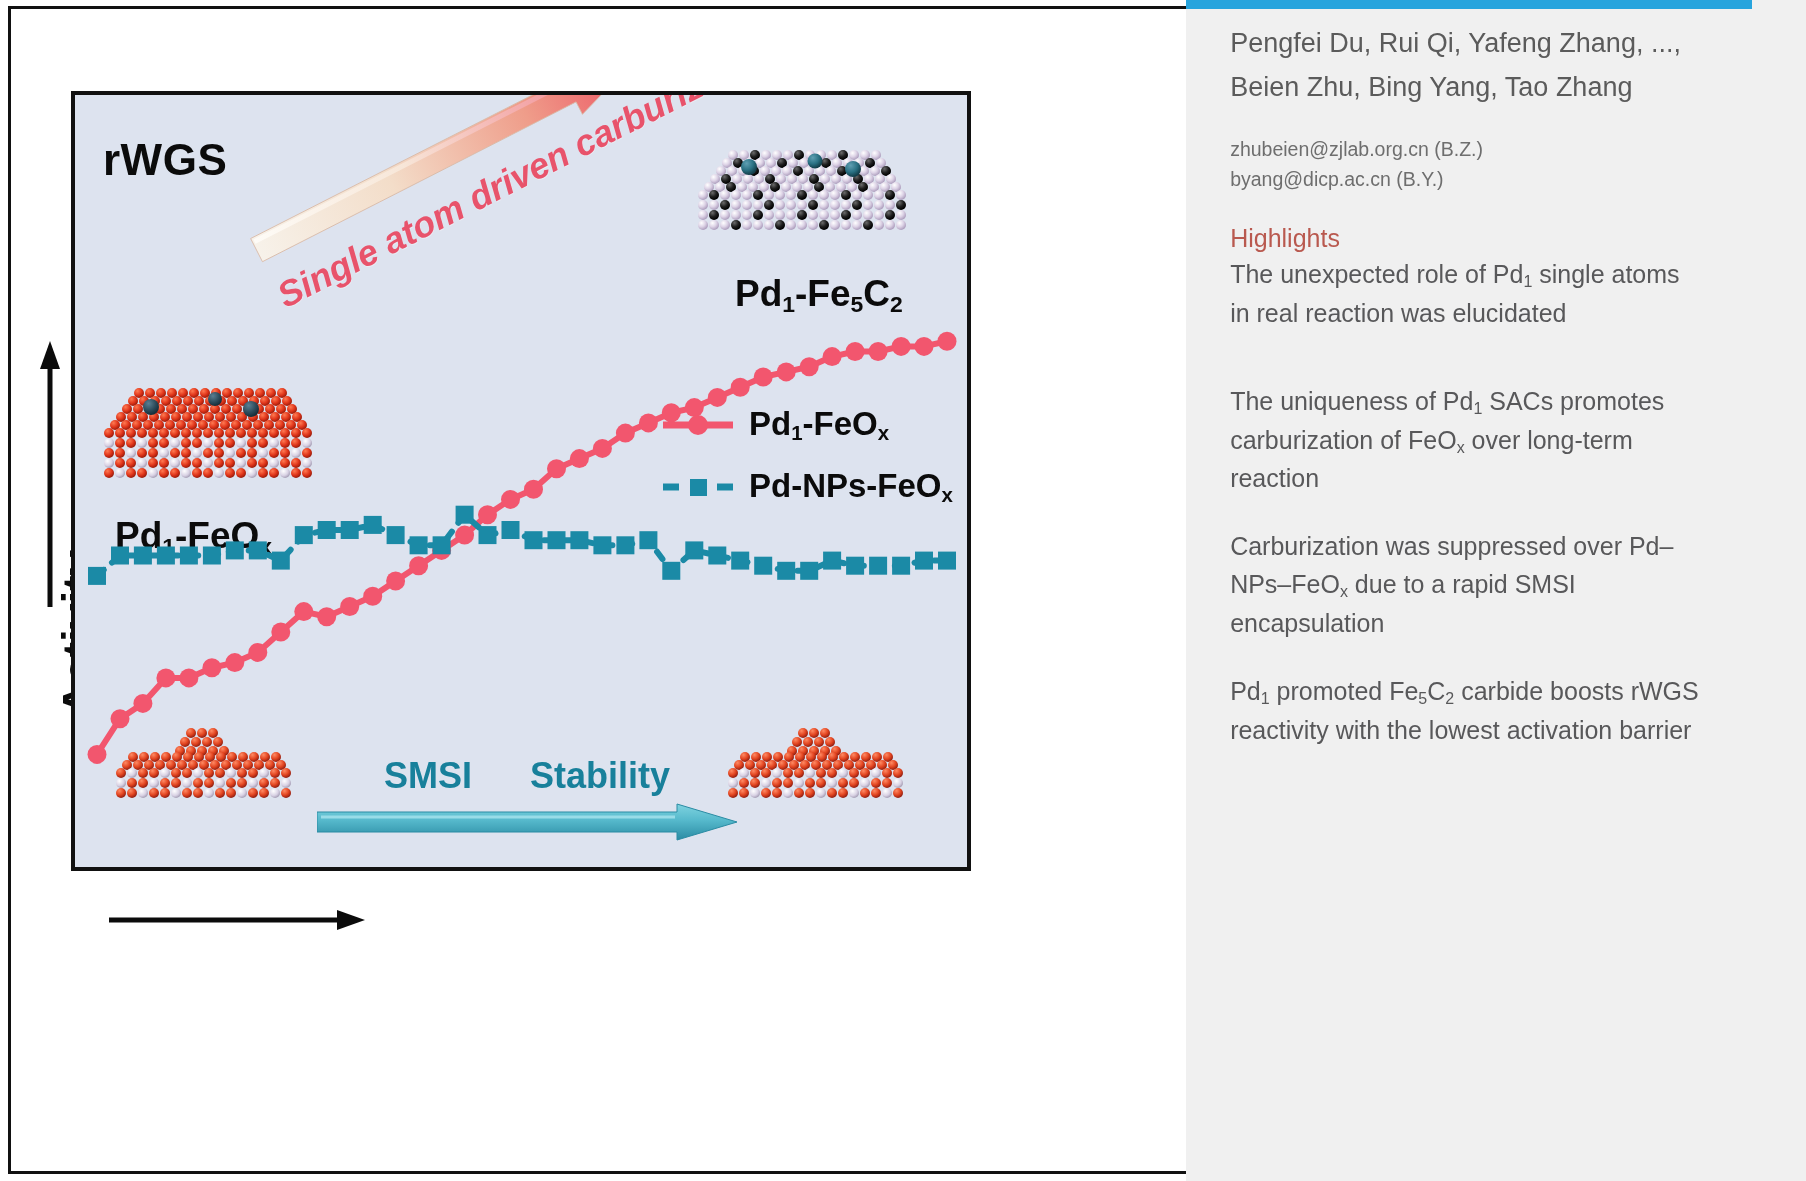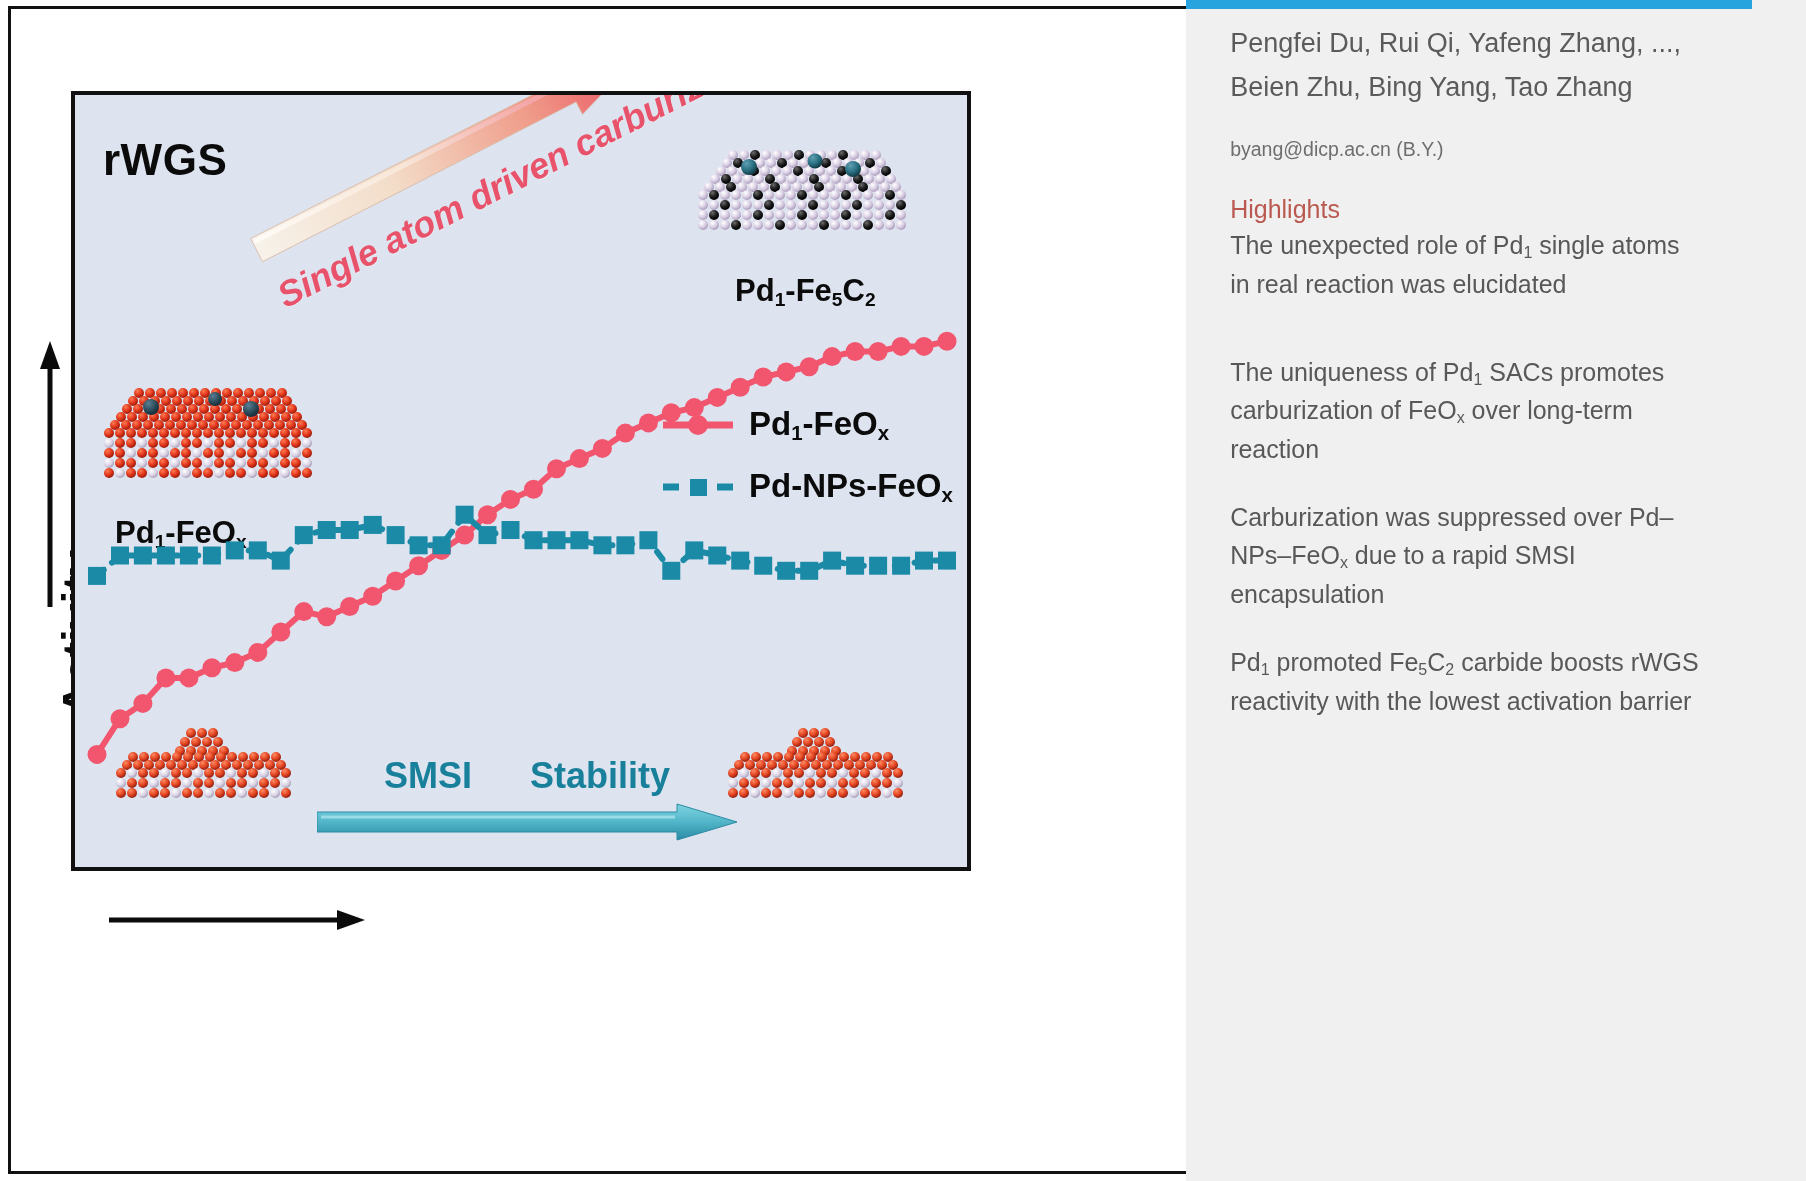--- a/index.html
+++ b/index.html
@@ -999,6 +999,7 @@
     <div class="side-inner">
       <div class="authors">Pengfei Du, Rui Qi, Yafeng Zhang, ..., Beien Zhu, Bing Yang, Tao Zhang</div>
       <div class="emails">
+        <div>zhubeien@zjlab.org.cn (B.Z.)</div>
         <div>byang@dicp.ac.cn (B.Y.)</div>
       </div>
       <div class="hl-title">Highlights</div>

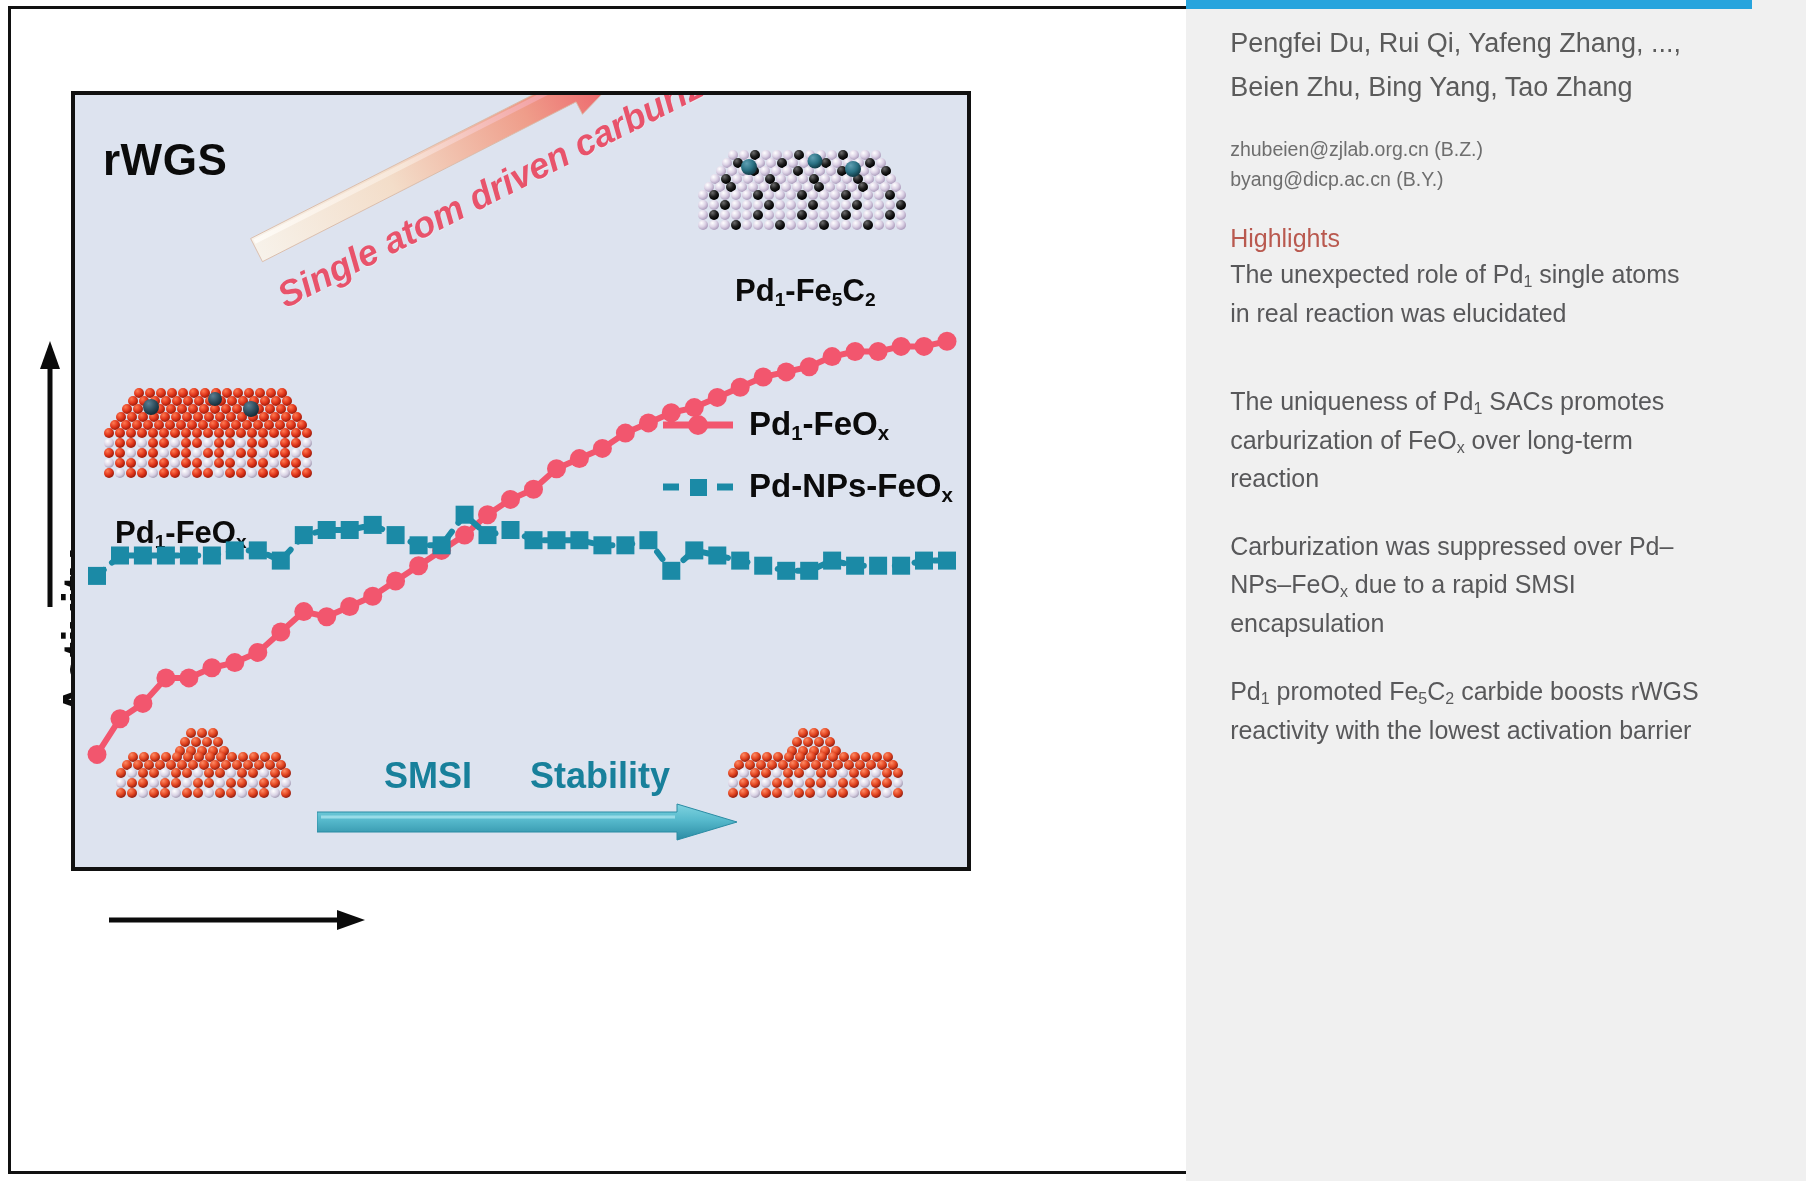--- a/index.html
+++ b/index.html
@@ -50,7 +50,7 @@
   .slab svg{display:block;overflow:visible;}
 
   .slab-label{
-    position:absolute;font-size:31px;font-weight:700;color:#0b0b0b;white-space:nowrap;
+    position:absolute;font-size:37px;font-weight:700;color:#0b0b0b;white-space:nowrap;
   }
   .slab-label sub{font-size:.62em;vertical-align:-.25em;font-weight:700;}
 

